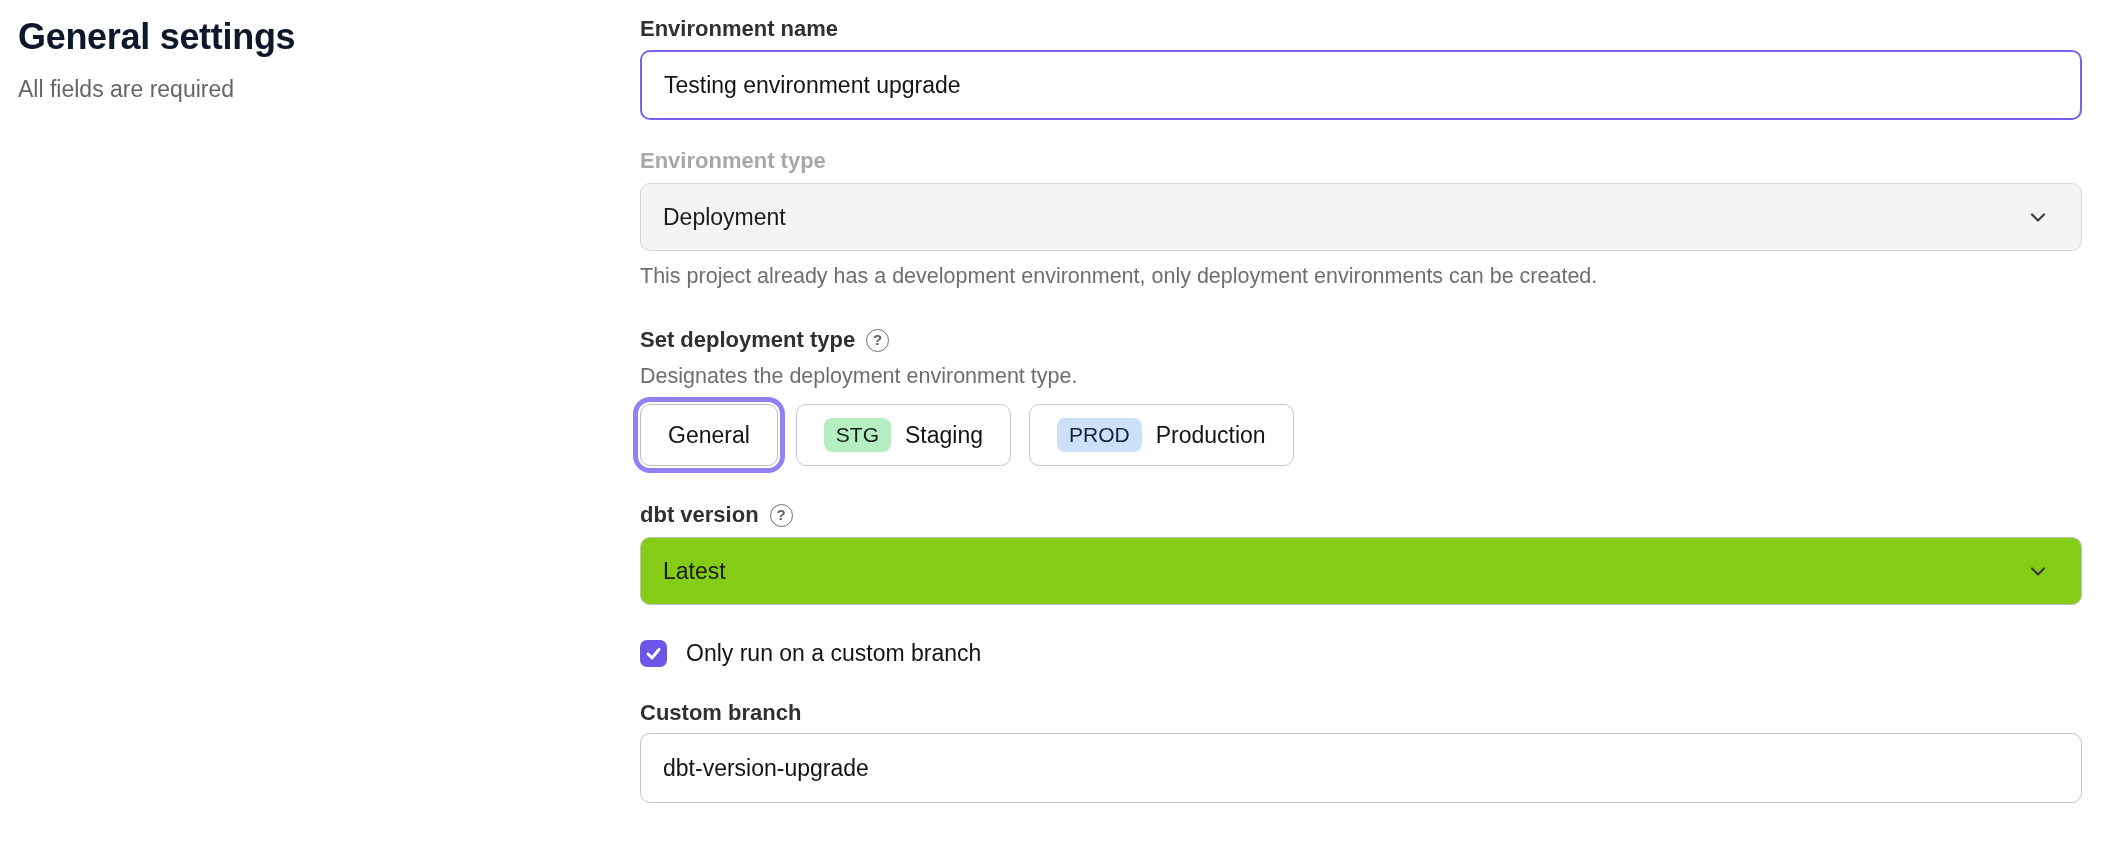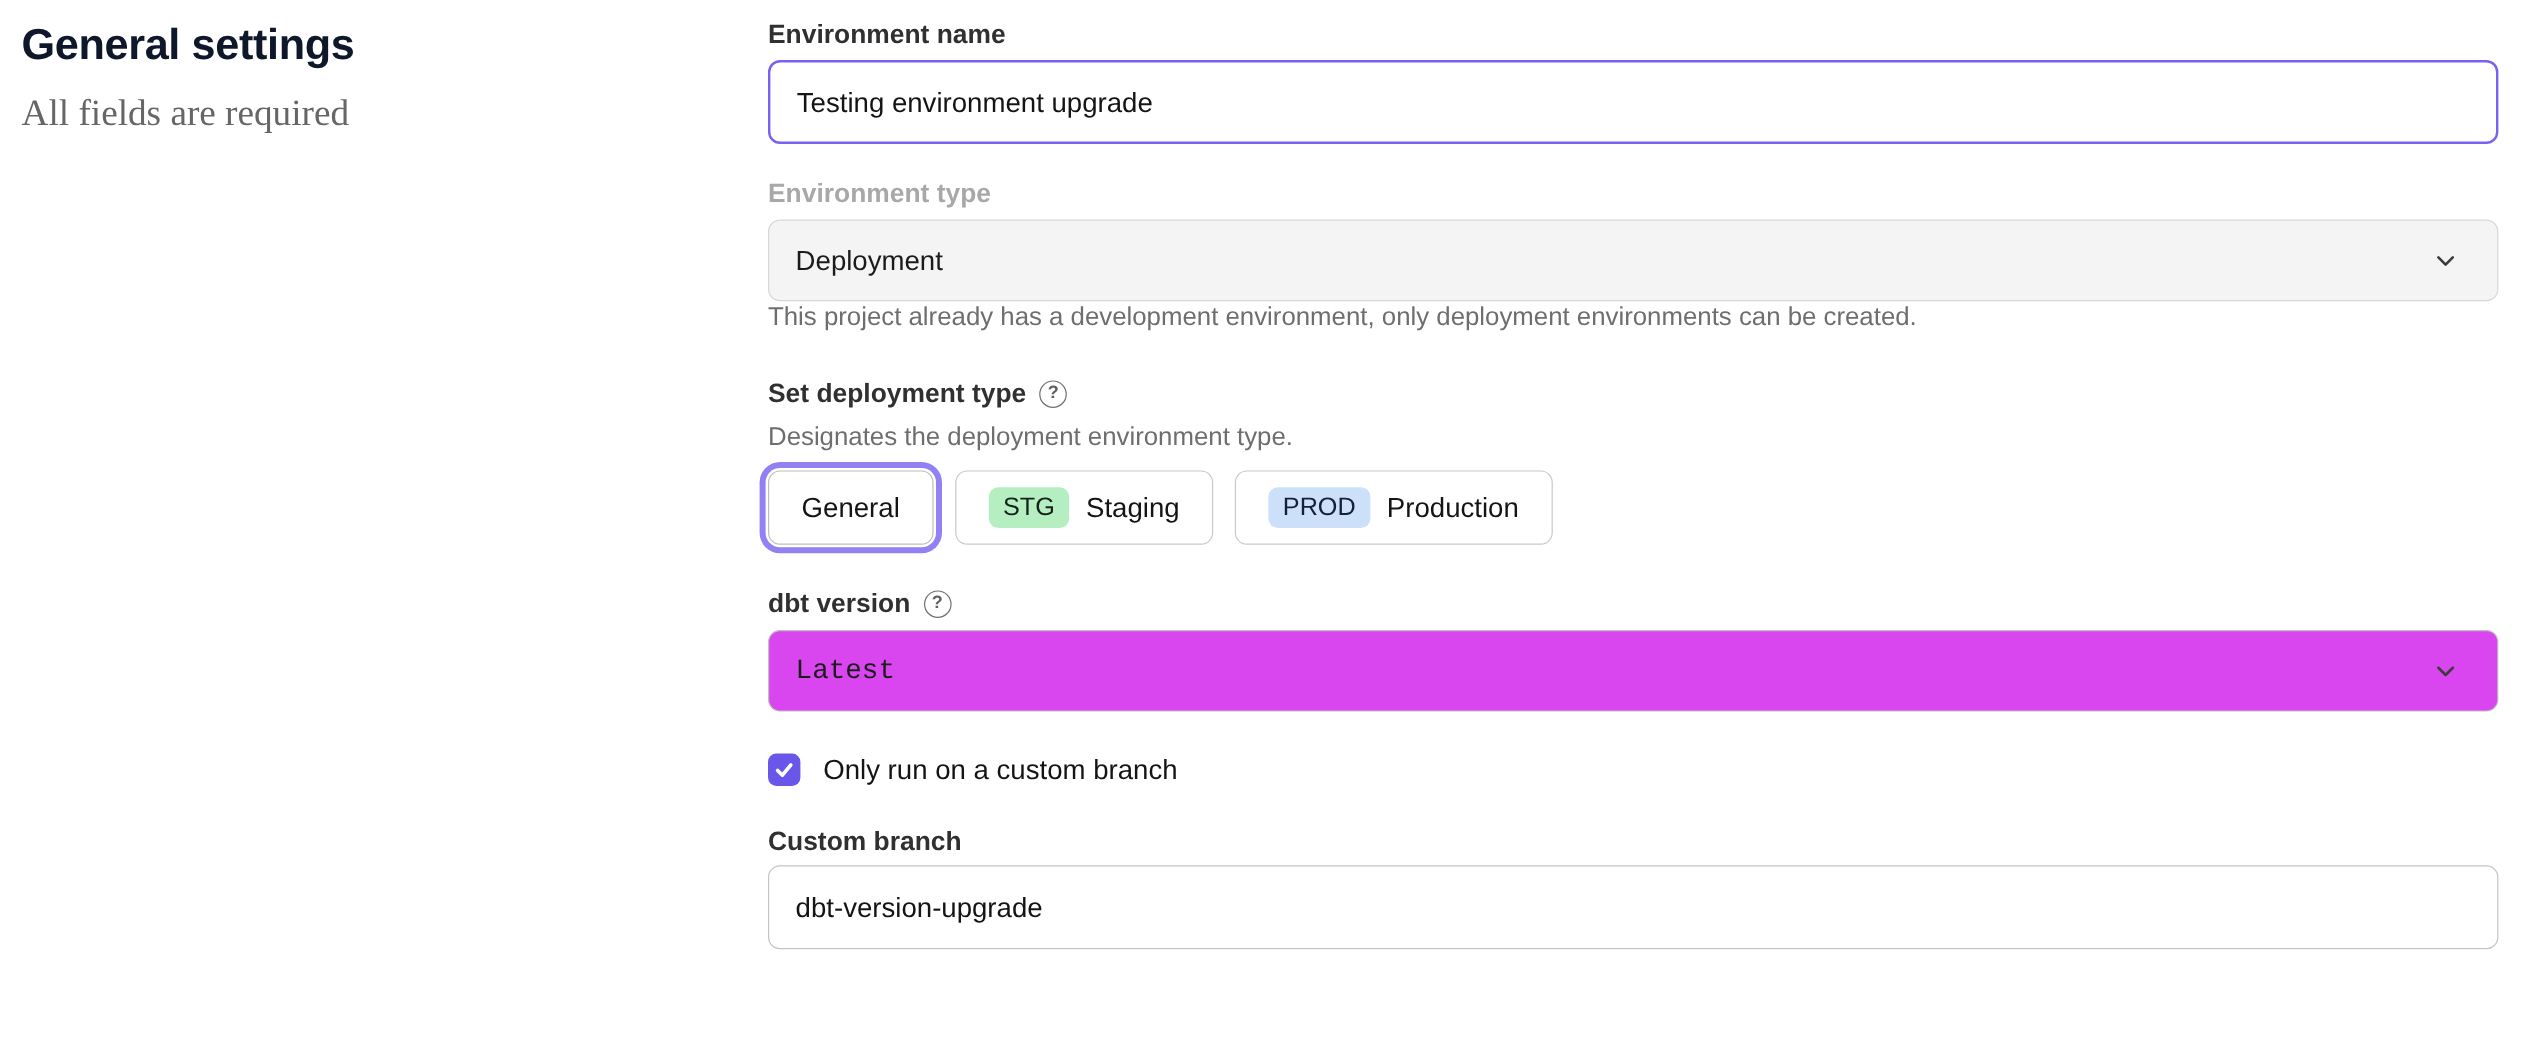--- a/index.html
+++ b/index.html
@@ -16,7 +16,7 @@
   
   .left-col { position: absolute; left: 18px; top: 16px; width: 560px; }
   .page-title { font-size: 36px; font-weight: 700; color: #0f172a; margin: 0; letter-spacing: -0.3px; }
-  .page-subtitle { margin-top: 18px; font-size: 31px; color: #666666; font-family: Liberation Serif, serif; }
+  .page-subtitle { margin-top: 18px; font-size: 23px; color: #666666; }
 
   
   .form-col { position: absolute; left: 640px; top: 0; width: 1442px; }

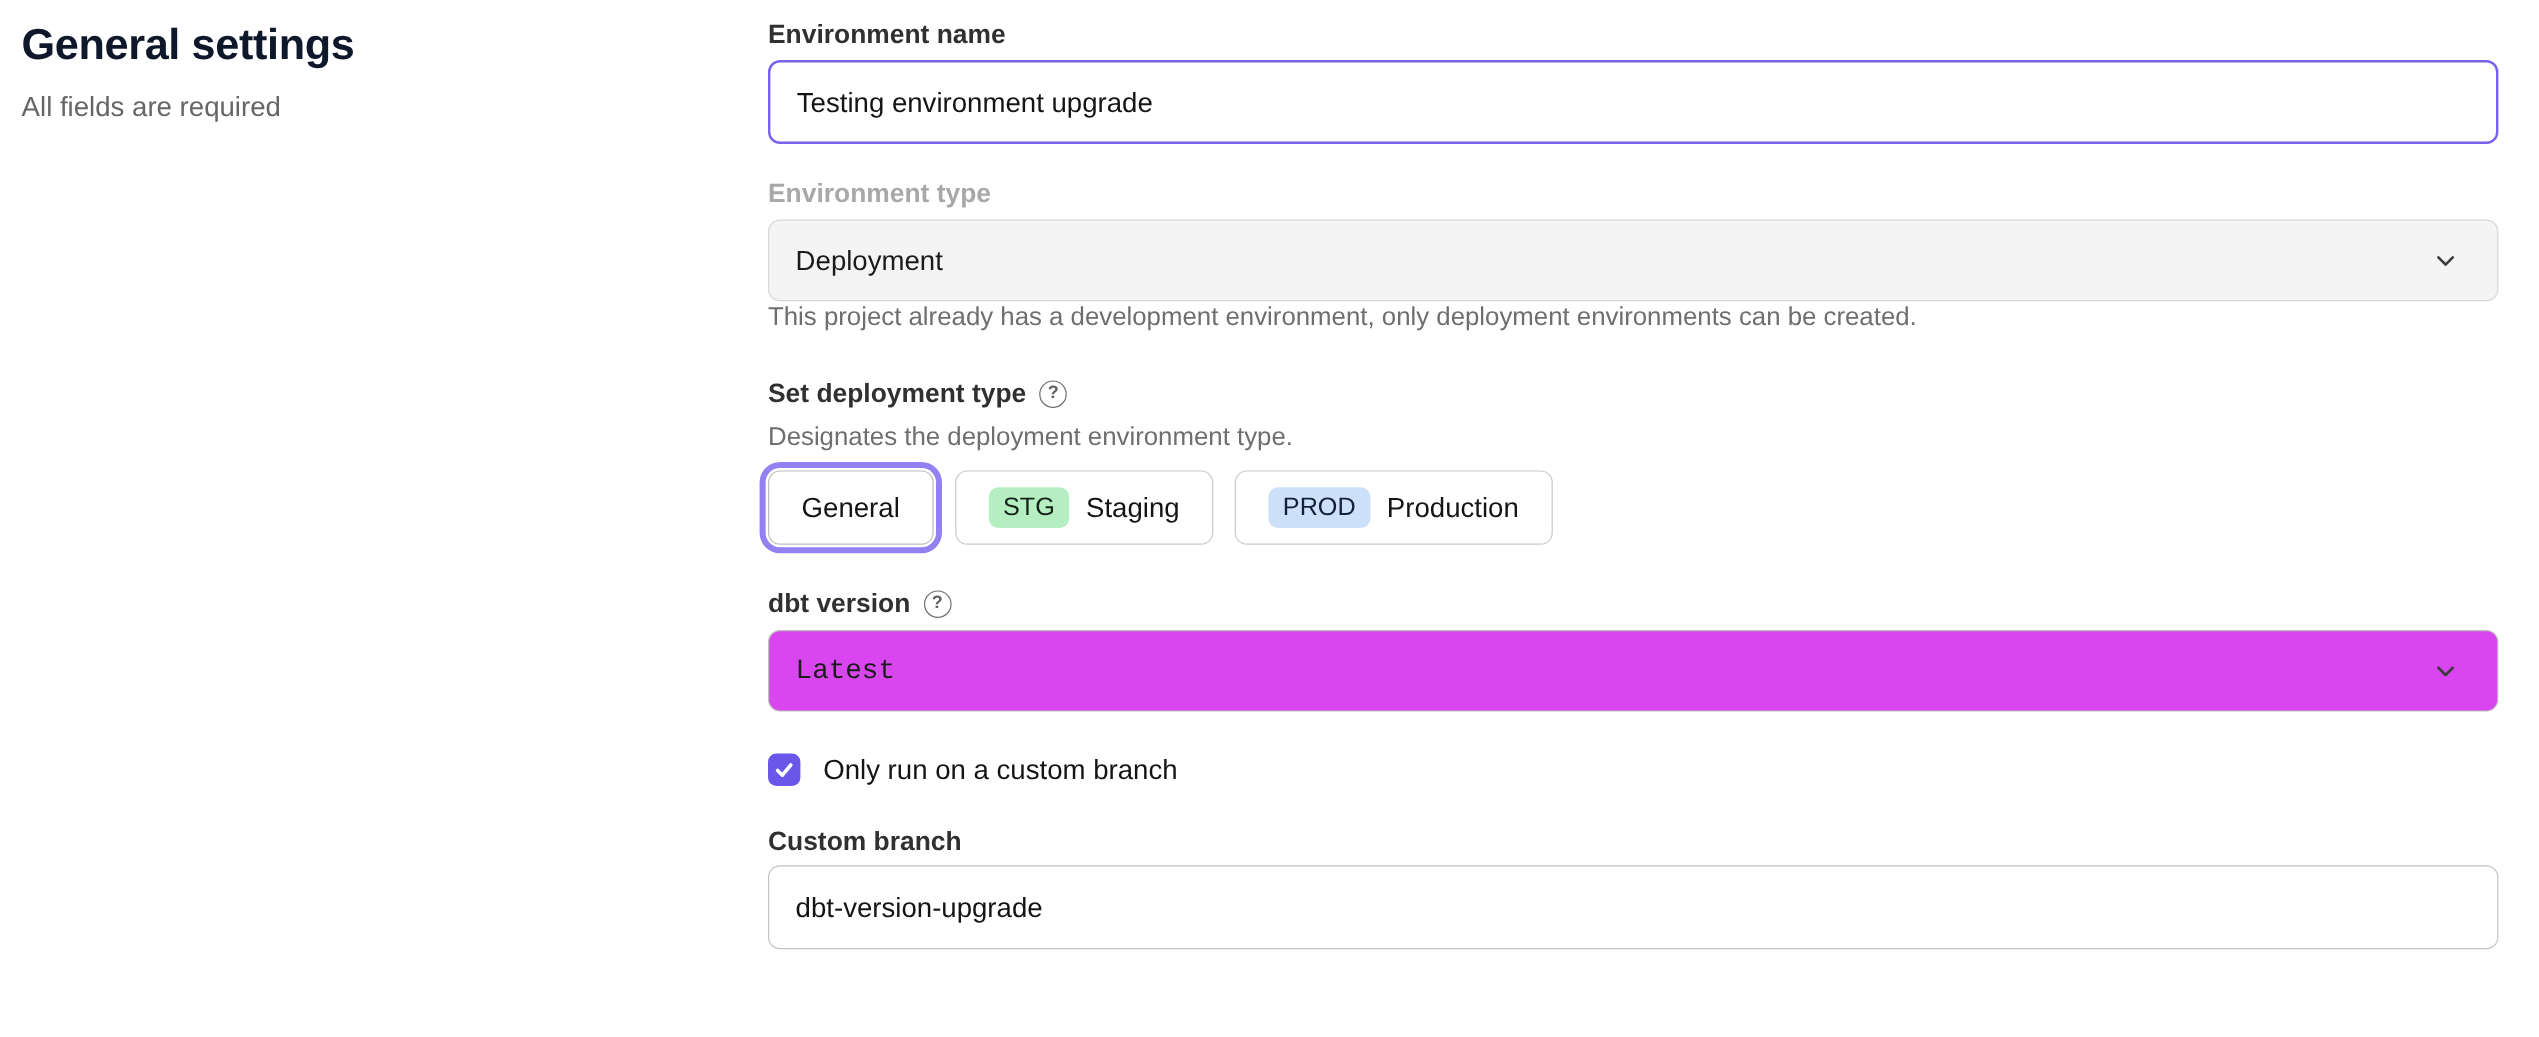--- a/index.html
+++ b/index.html
@@ -92,7 +92,7 @@
   .mt-input1   { margin-top: 8px; }
   .mt-label2   { margin-top: 28px; }
   .mt-select1  { margin-top: 9px; }
-  .mt-helper1  { }
+  .mt-helper1  { margin-top: 12px; }
   .mt-label3   { margin-top: 38px; }
   .mt-desc     { margin-top: 10px; }
   .mt-buttons  { margin-top: 15px; }

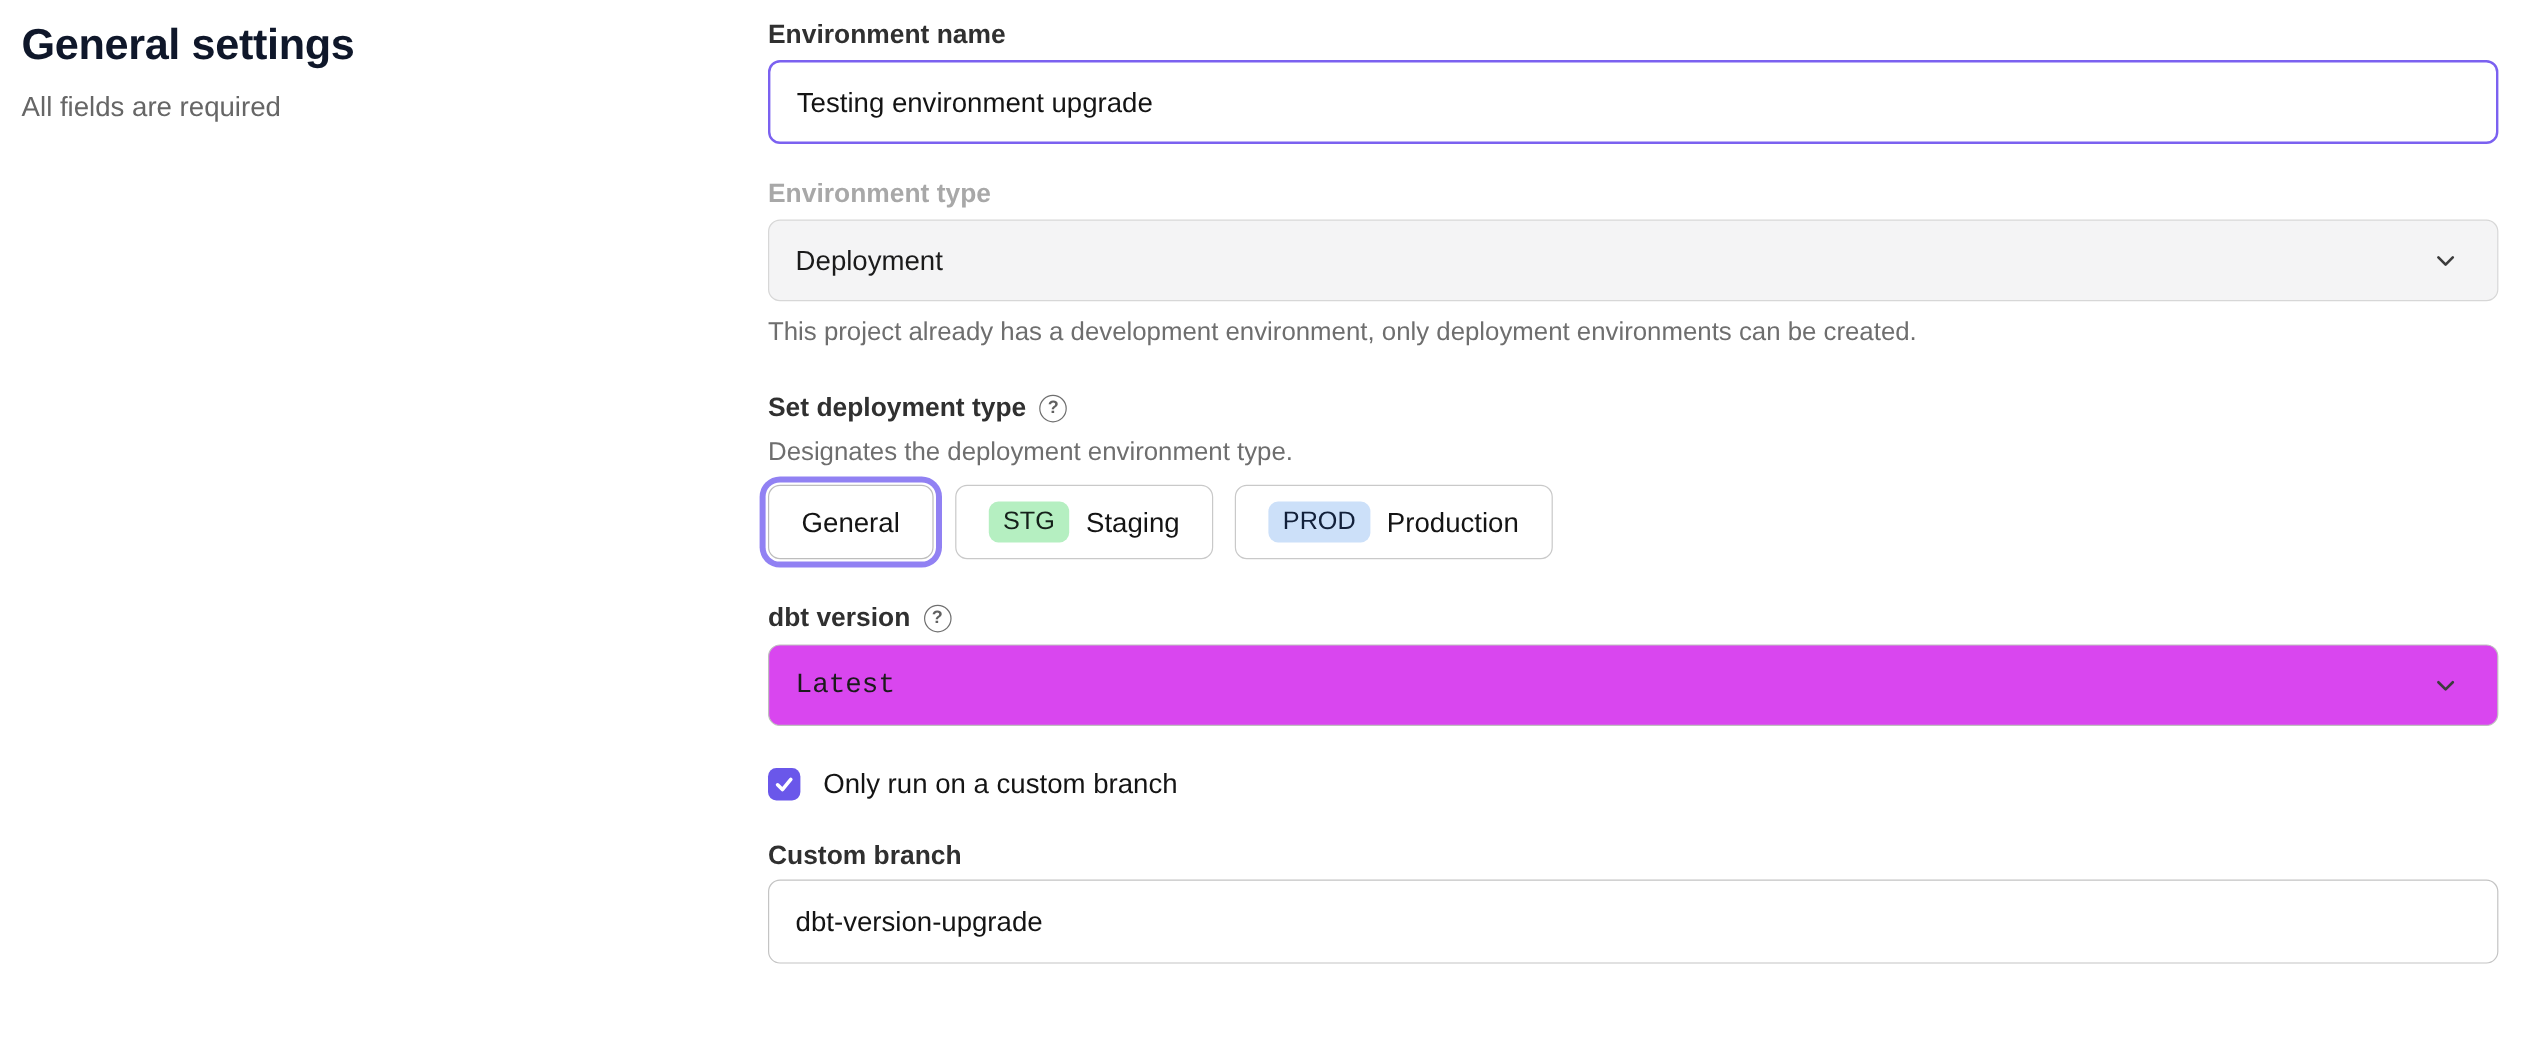--- a/index.html
+++ b/index.html
@@ -46,7 +46,7 @@
     cursor: pointer;
   }
   .select-box.disabled { background: #f4f4f5; border: 1.5px solid #d7d7d7; }
-  .select-box.enabled  { background: #d946ef; border: 1.5px solid #bfbfbf; font-family: Liberation Mono, monospace; }
+  .select-box.enabled  { background: #84cc16; border: 1.5px solid #bfbfbf; }
   .select-box .chevron { position: absolute; right: 30px; top: 50%; transform: translateY(-50%); line-height: 0; }
 
   .help-icon {

